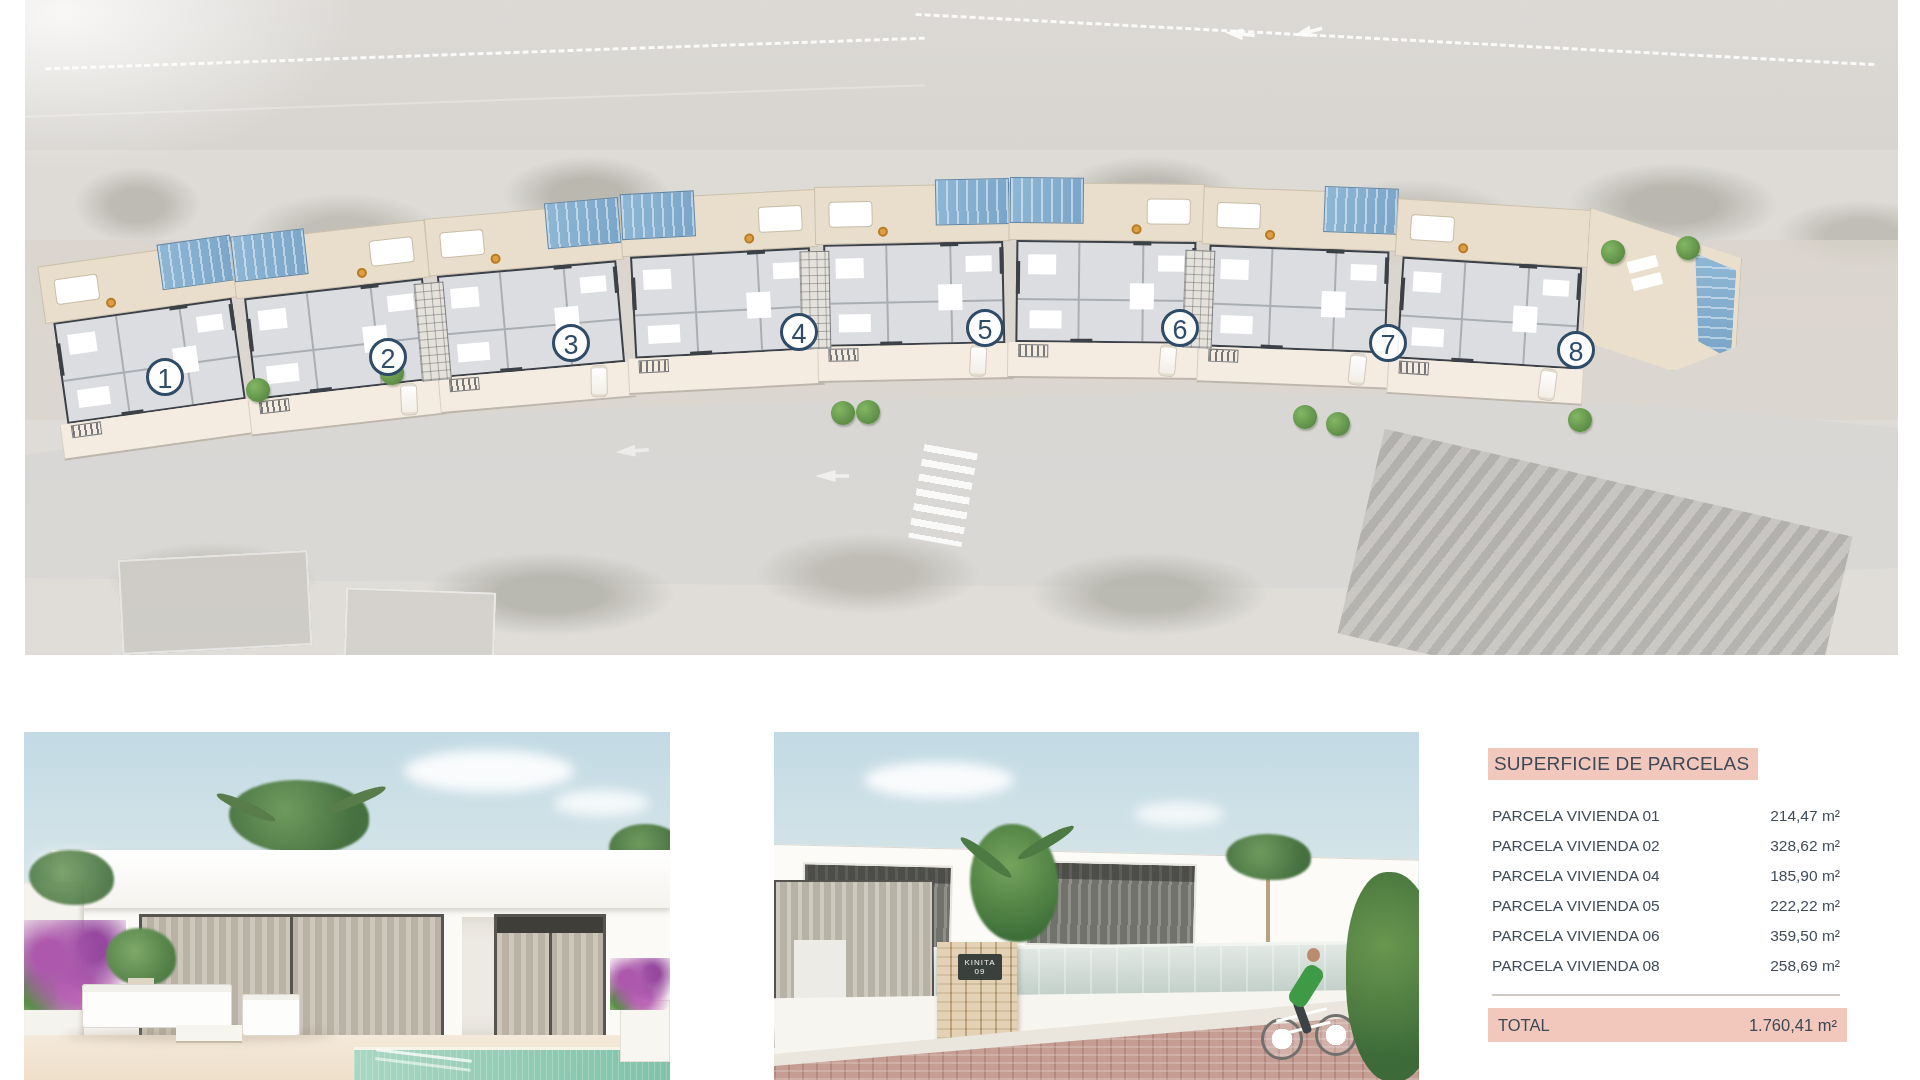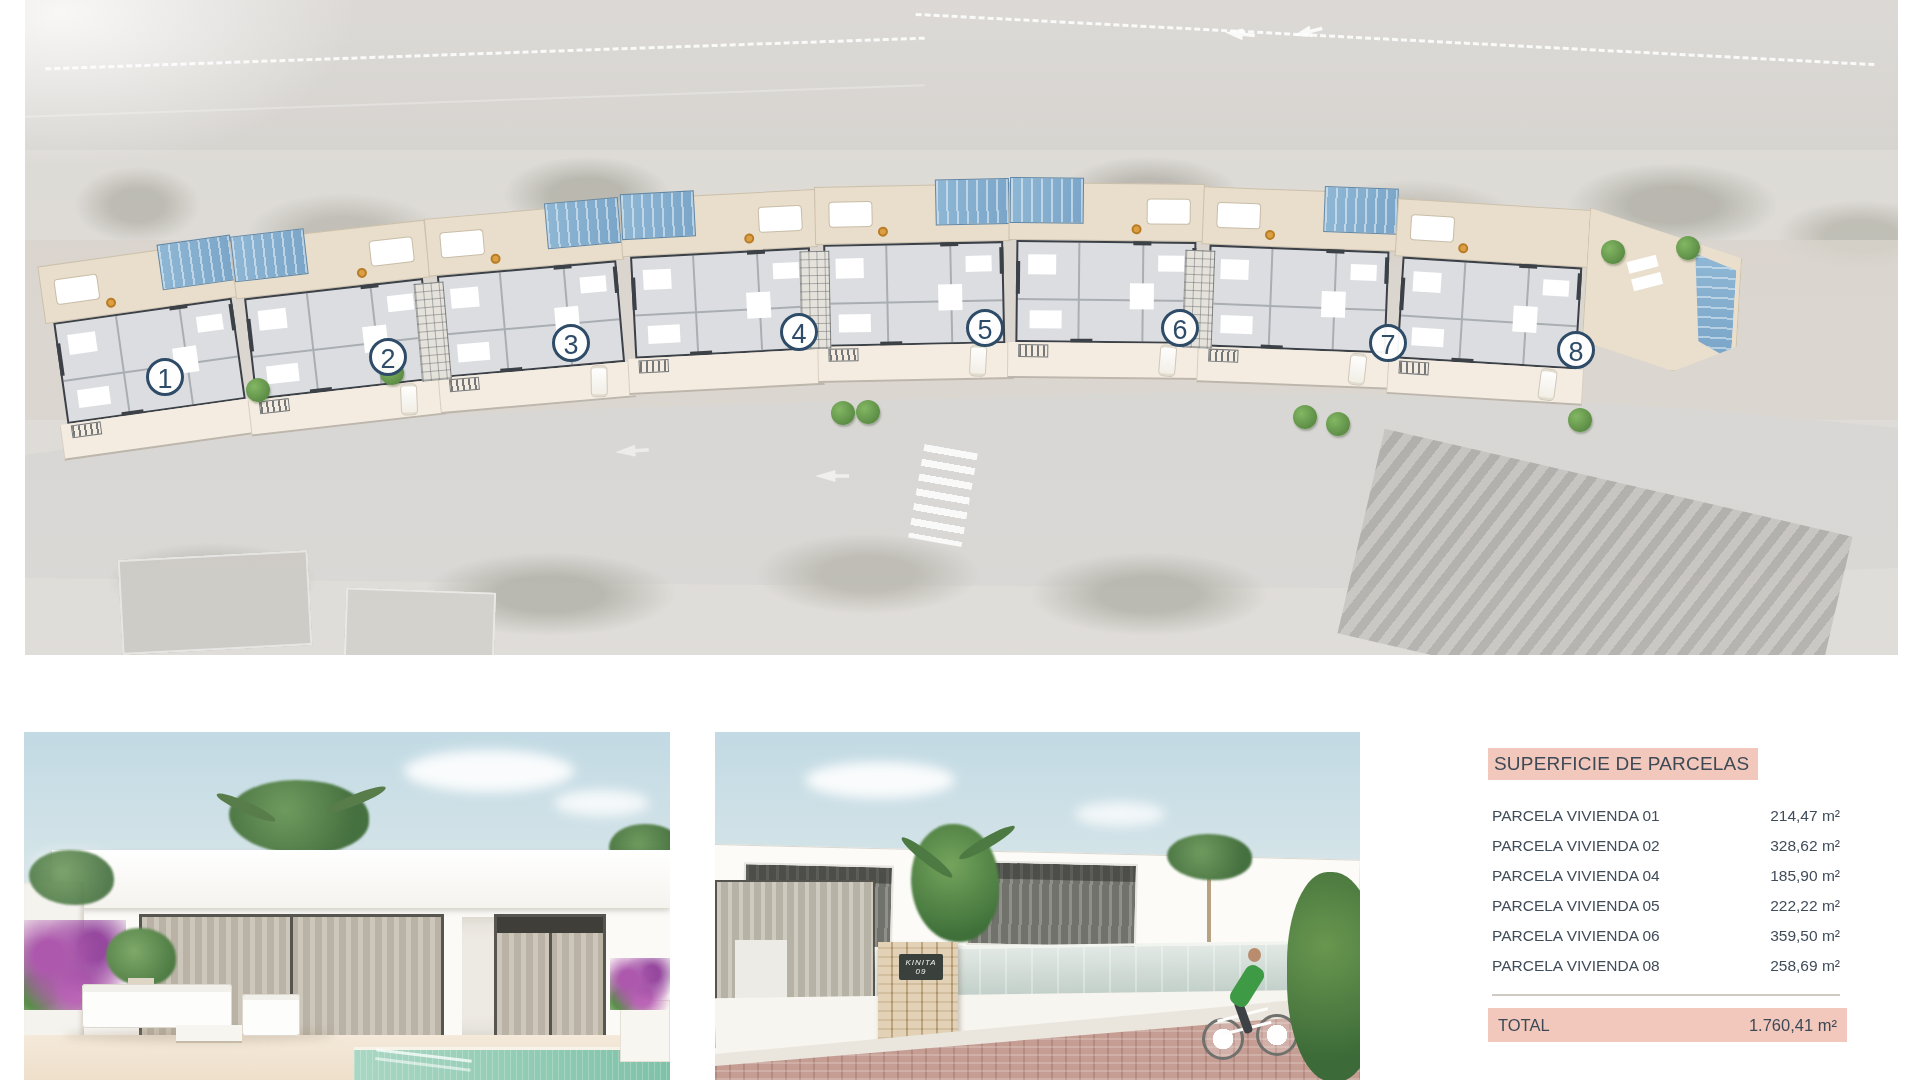--- a/index.html
+++ b/index.html
@@ -135,7 +135,7 @@
           box-shadow:inset 0 0 0 1px #e4e0d6;}
 
   
-  #r2{left:715px;width:645px;font-style:italic;}
+  #r2{left:774px;width:645px;}
   .r2-bldg{position:absolute;left:0;top:112px;right:0;height:120px;background:#fcfbf8;
           transform:rotate(1.4deg);transform-origin:left top;border-top:1px solid #dbd8d0;}
   .r2-win{position:absolute;height:85px;border:2px solid #e8e6e0;

